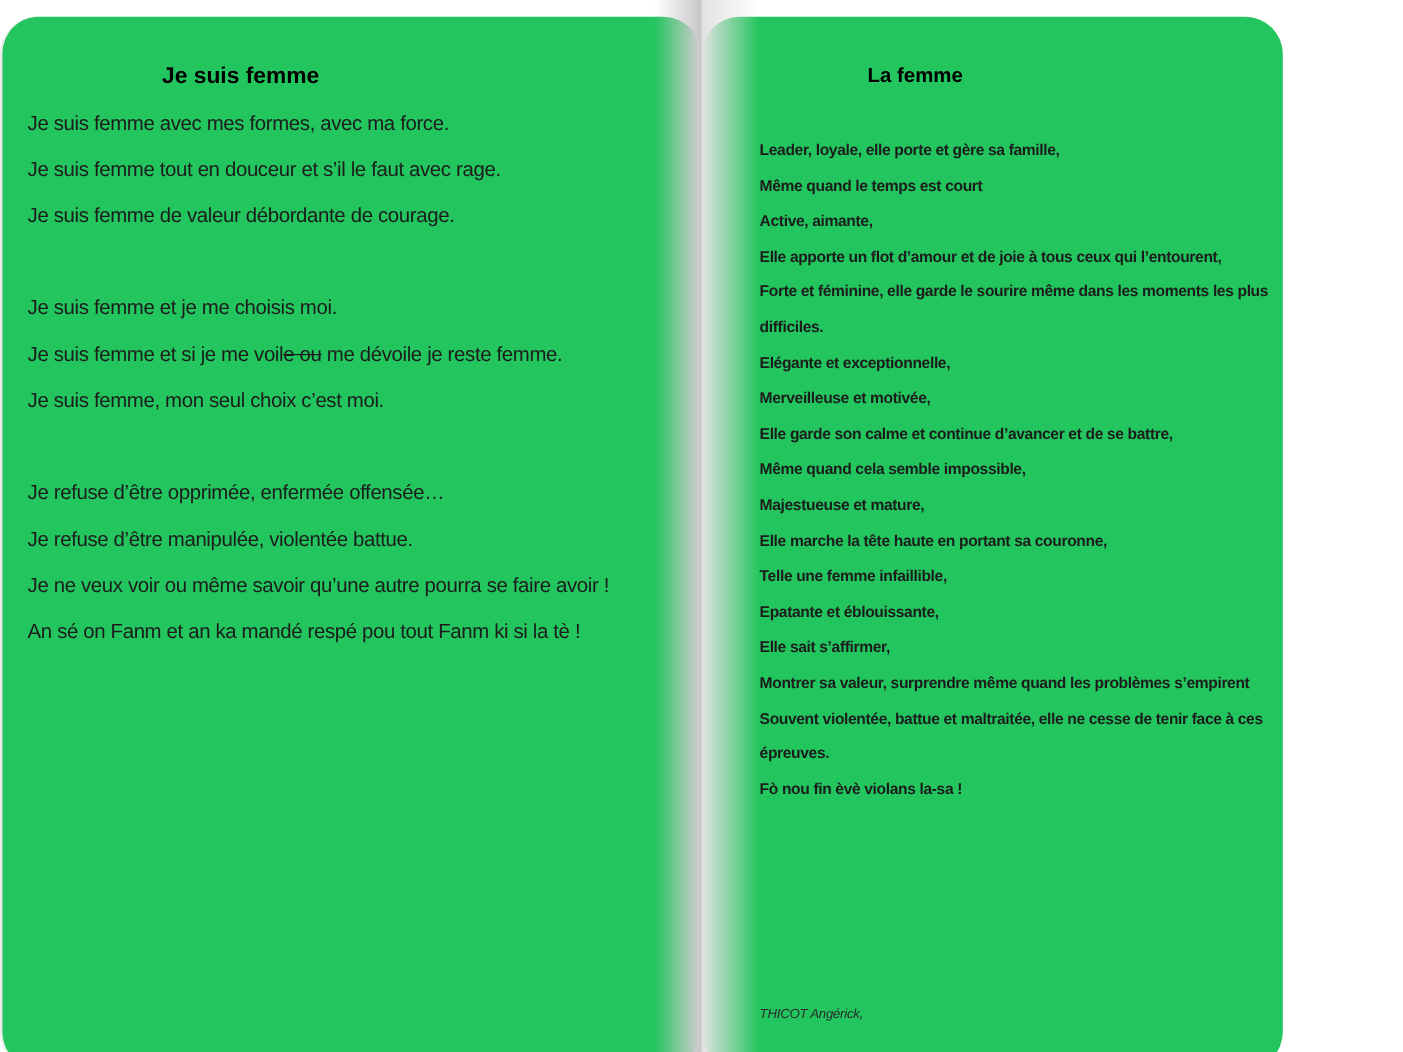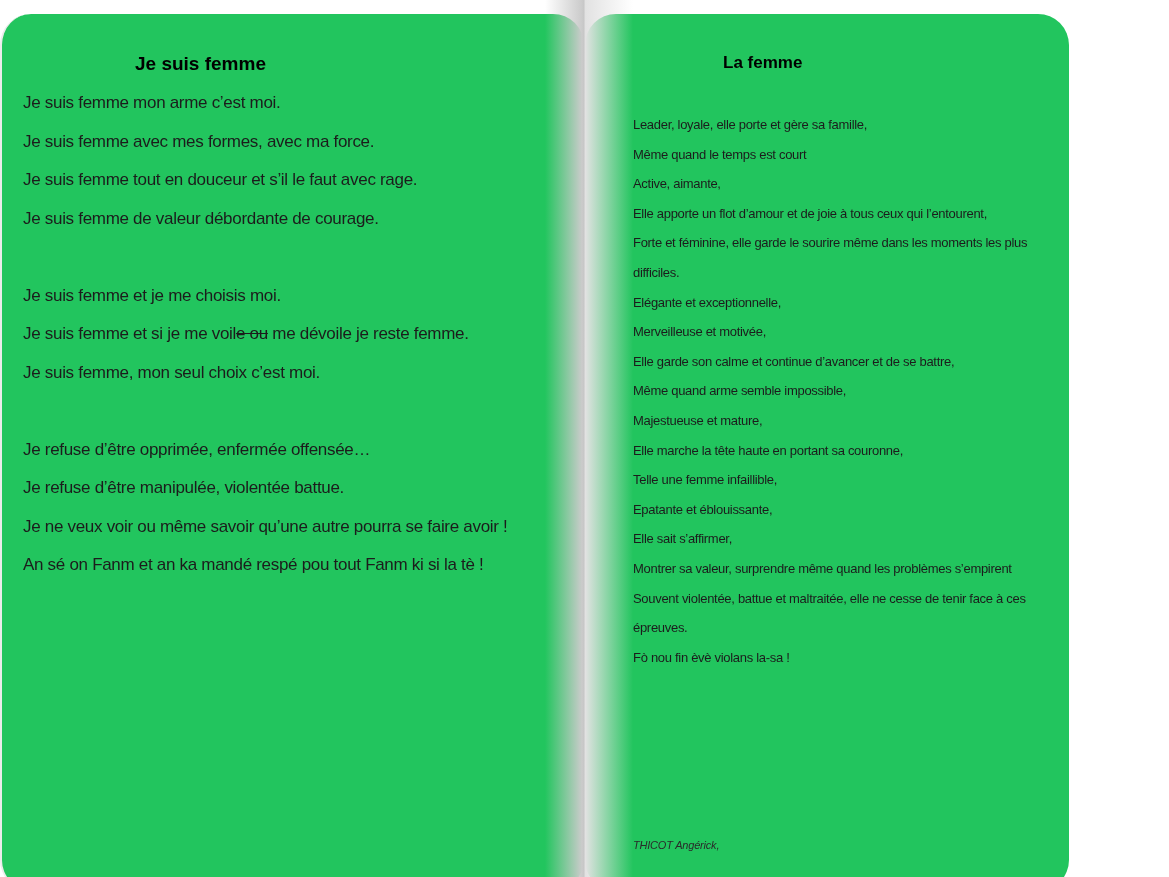--- a/index.html
+++ b/index.html
@@ -103,7 +103,6 @@
   <h1 class="title">Je suis femme</h1>
 
   <div class="stanza first">
-    <p class="line">Je suis femme mon arme c’est moi.</p>
     <p class="line">Je suis femme avec mes formes, avec ma force.</p>
     <p class="line">Je suis femme tout en douceur et s’il le faut avec rage.</p>
     <p class="line">Je suis femme de valeur débordante de courage.</p>

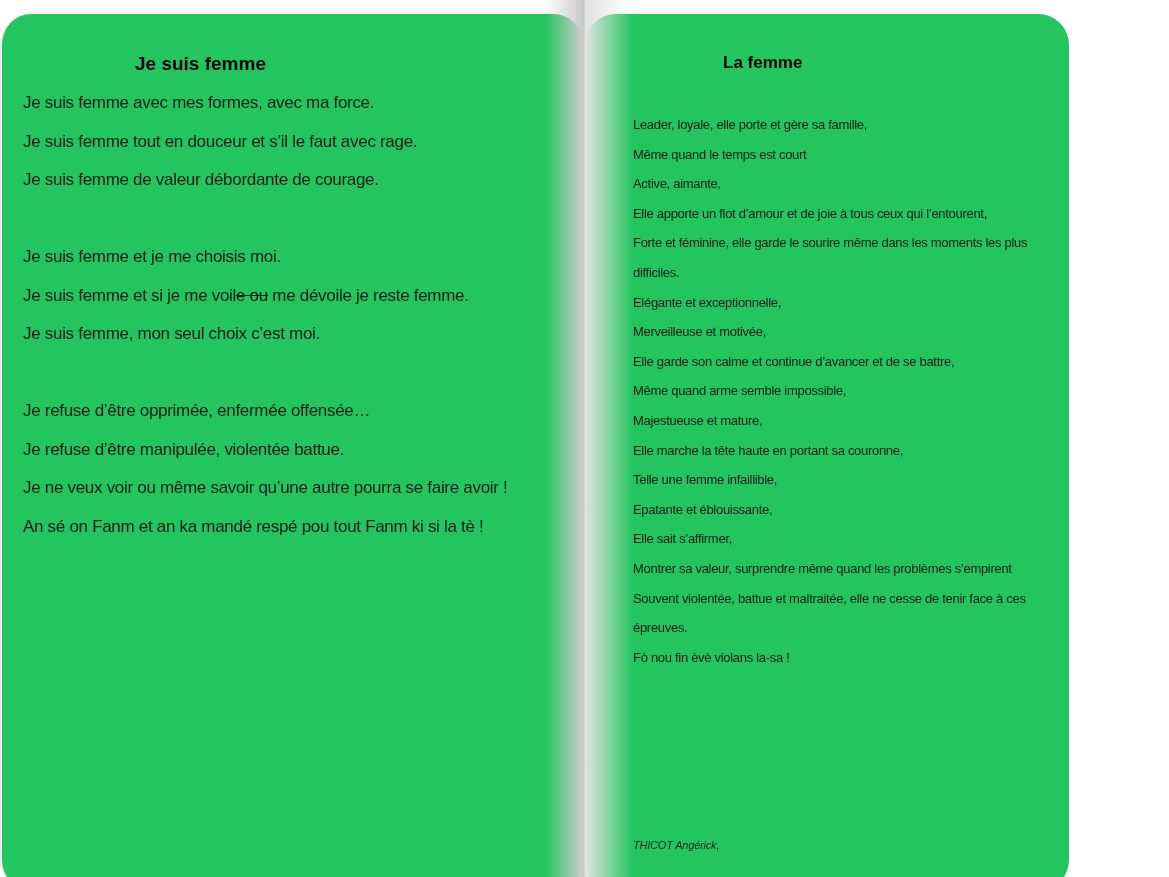--- a/index.html
+++ b/index.html
@@ -65,7 +65,7 @@
     line-height: 38.5px;
     letter-spacing: -0.3px;
   }
-  .page-right .body { margin-top: 36px; }
+  .page-right .body { margin-top: 36px; font-weight: bold; }
   .page-right p.line {
     margin: 0;
     font-size: 13px;

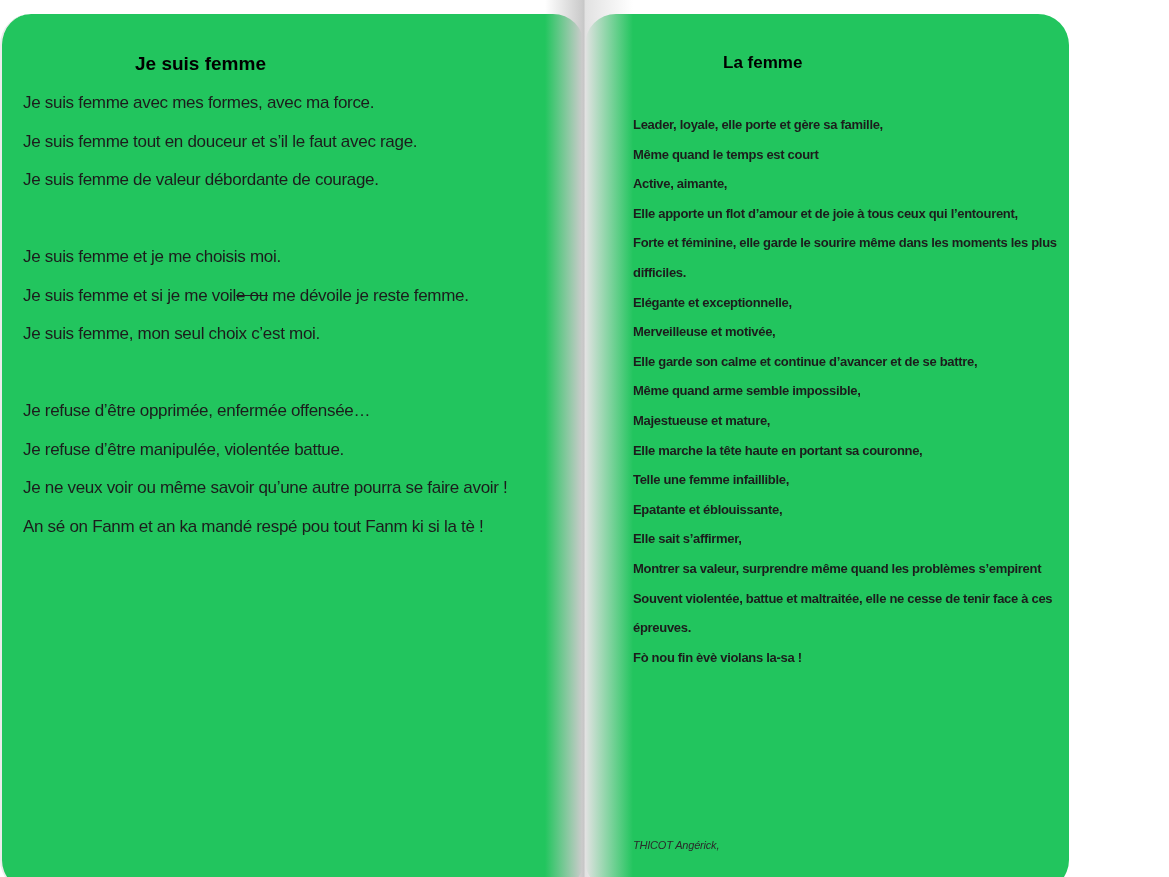--- a/index.html
+++ b/index.html
@@ -135,7 +135,7 @@
     <p class="line">Elégante et exceptionnelle,</p>
     <p class="line">Merveilleuse et motivée,</p>
     <p class="line">Elle garde son calme et continue d’avancer et de se battre,</p>
-    <p class="line">Même quand arme semble impossible,</p>
+    <p class="line">Même quand cela semble impossible,</p>
     <p class="line">Majestueuse et mature,</p>
     <p class="line">Elle marche la tête haute en portant sa couronne,</p>
     <p class="line">Telle une femme infaillible,</p>

